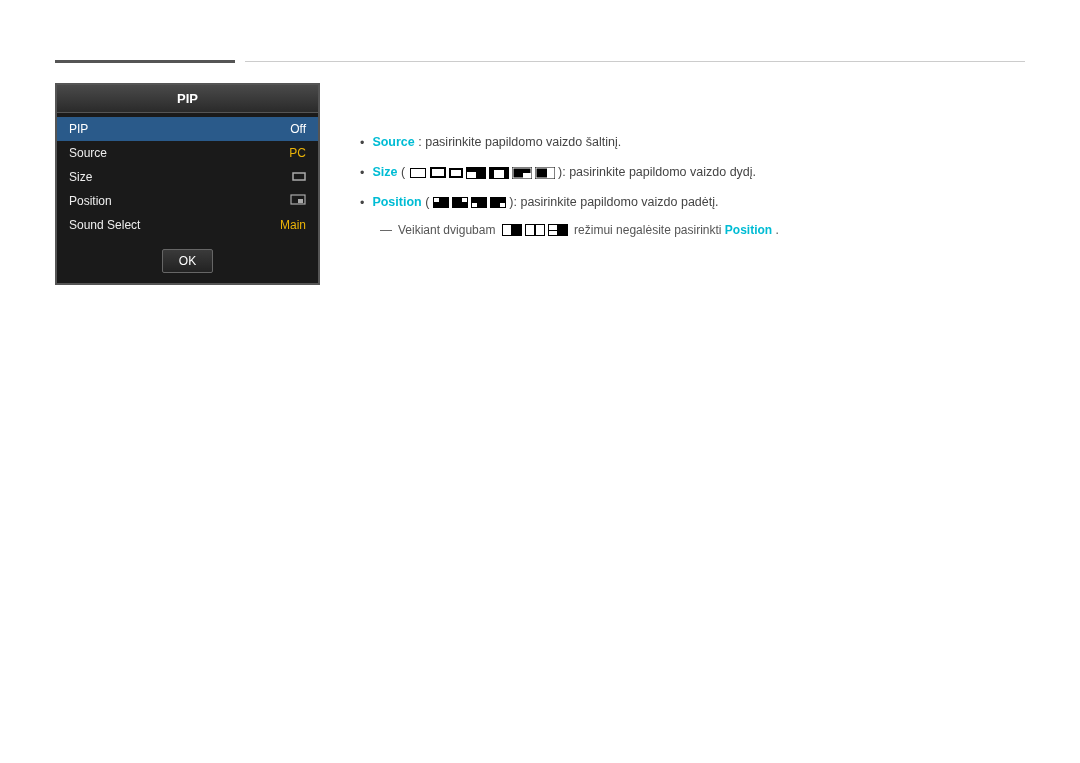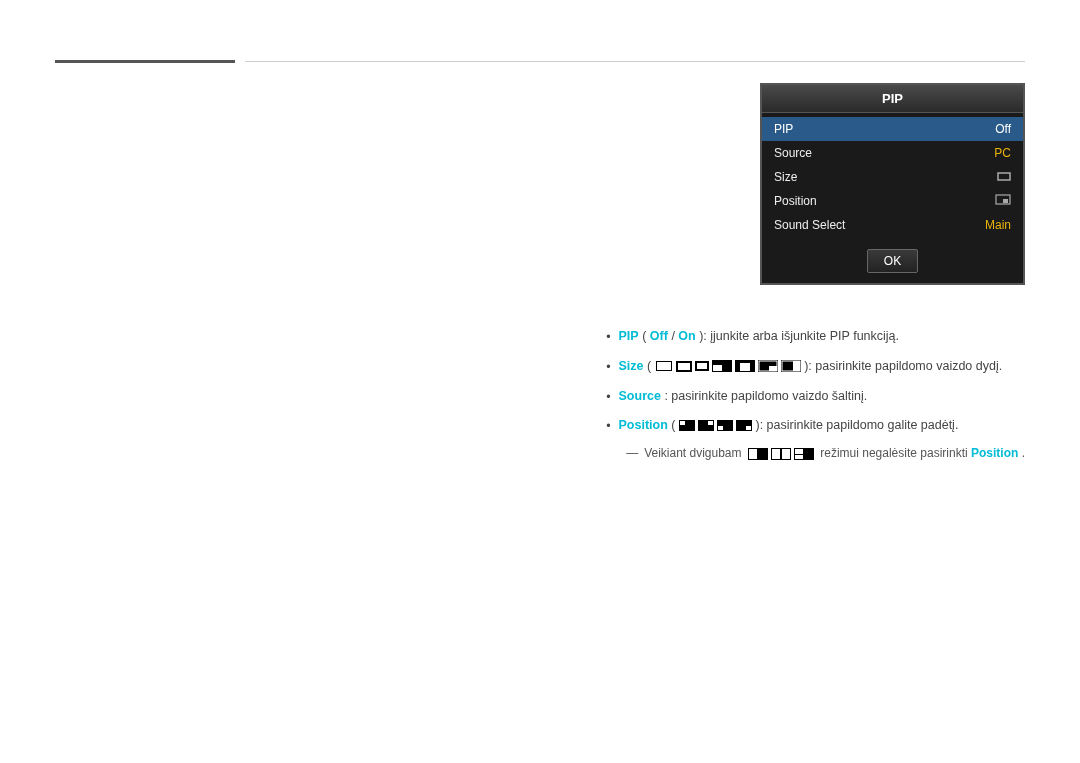--- a/index.html
+++ b/index.html
@@ -40,8 +40,7 @@
     .main-layout {
       display: flex;
       gap: 40px;
-      align-items: flex-end;
-      flex-direction: column;
+      align-items: center;
     }
 
     

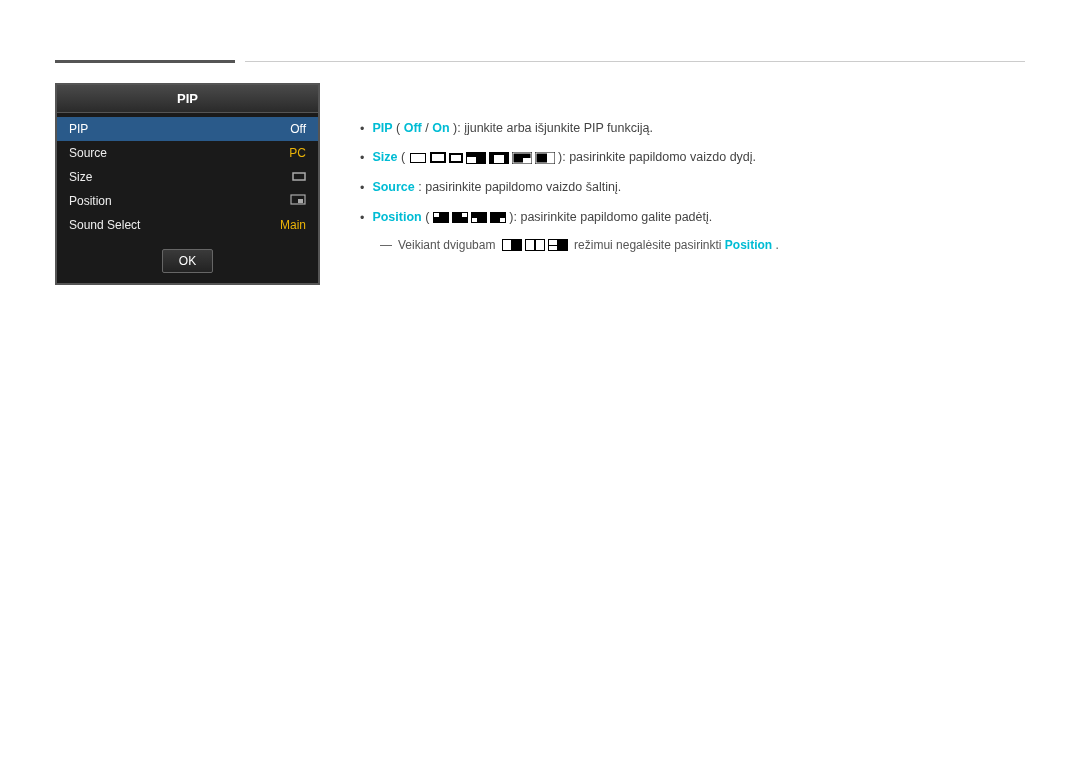--- a/index.html
+++ b/index.html
@@ -246,16 +246,6 @@
     <div class="right-content">
       <ul class="bullet-list">
 
-        <li>
-          <span>
-            <span class="highlight-cyan">PIP</span>
-            <span> (</span>
-            <span class="highlight-cyan">Off</span>
-            <span> / </span>
-            <span class="highlight-cyan">On</span>
-            <span>): įjunkite arba išjunkite PIP funkciją.</span>
-          </span>
-        </li>
 
         <li>
           <span>

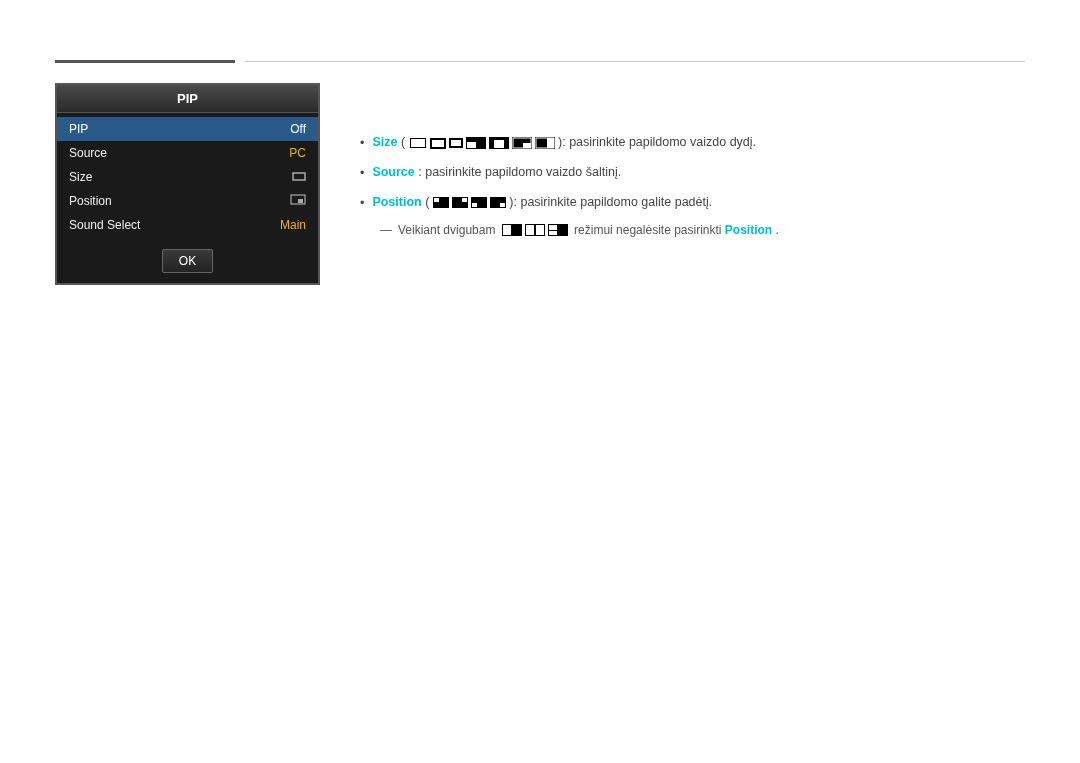--- a/index.html
+++ b/index.html
@@ -249,6 +249,13 @@
 
         <li>
           <span>
+            <span class="highlight-cyan">Source</span>
+            <span>: pasirinkite papildomo vaizdo šaltinį.</span>
+          </span>
+        </li>
+
+        <li>
+          <span>
             <span class="highlight-cyan">Size</span>
             <span> (</span>
             
@@ -285,13 +292,6 @@
                 </svg>
             </span>
             <span>): pasirinkite papildomo vaizdo dydį.</span>
-          </span>
-        </li>
-
-        <li>
-          <span>
-            <span class="highlight-cyan">Source</span>
-            <span>: pasirinkite papildomo vaizdo šaltinį.</span>
           </span>
         </li>
 

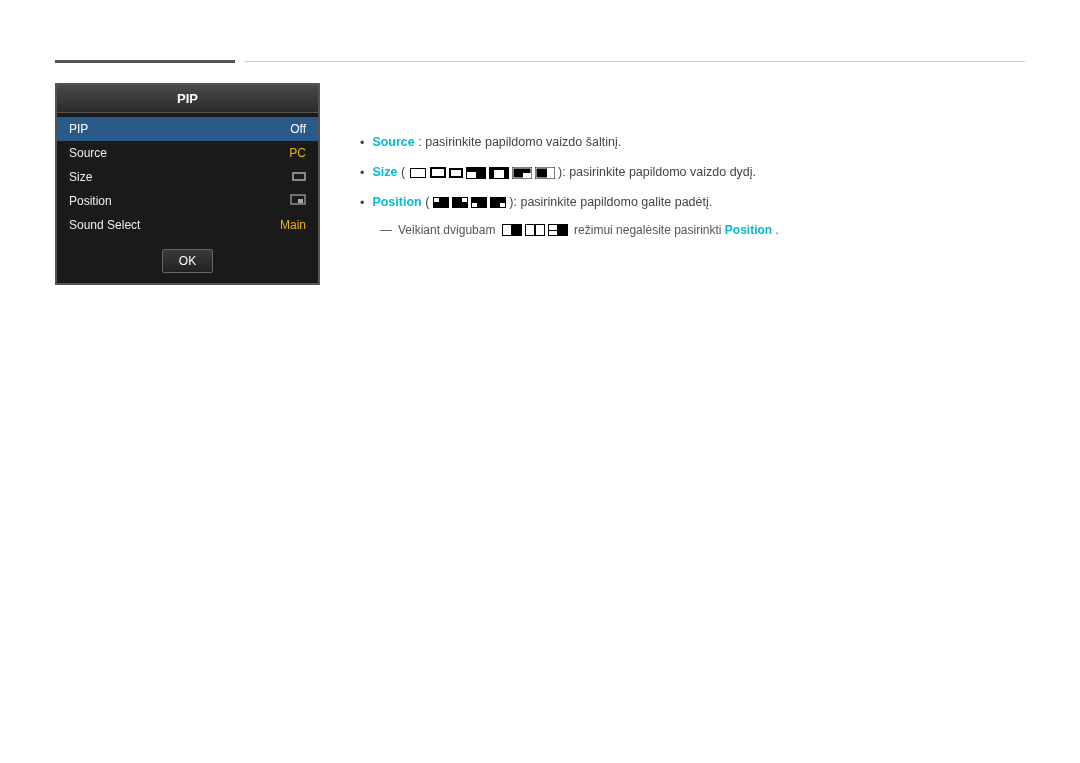--- a/index.html
+++ b/index.html
@@ -318,7 +318,7 @@
                   <rect x="10" y="6" width="5" height="4" fill="#fff"></rect>
                 </svg>
             </span>
-            <span>): pasirinkite papildomo galite padėtį.</span>
+            <span>): pasirinkite papildomo vaizdo padėtį.</span>
           </span>
         </li>
 

